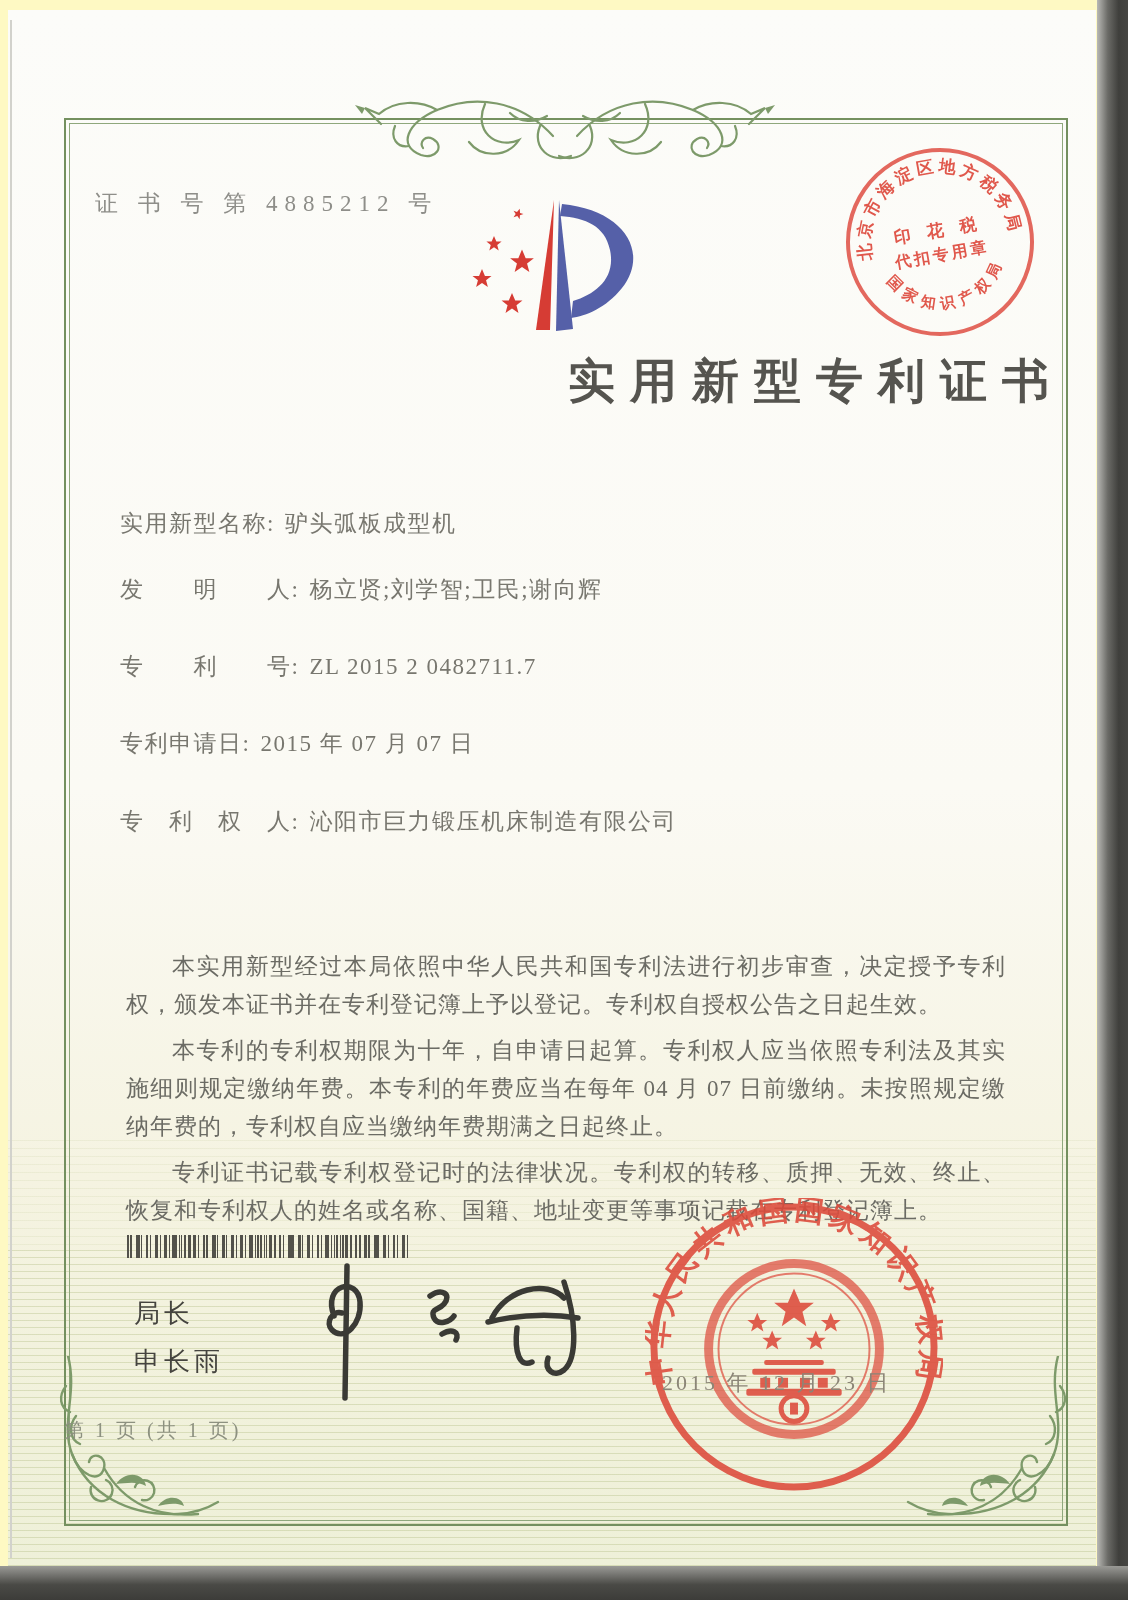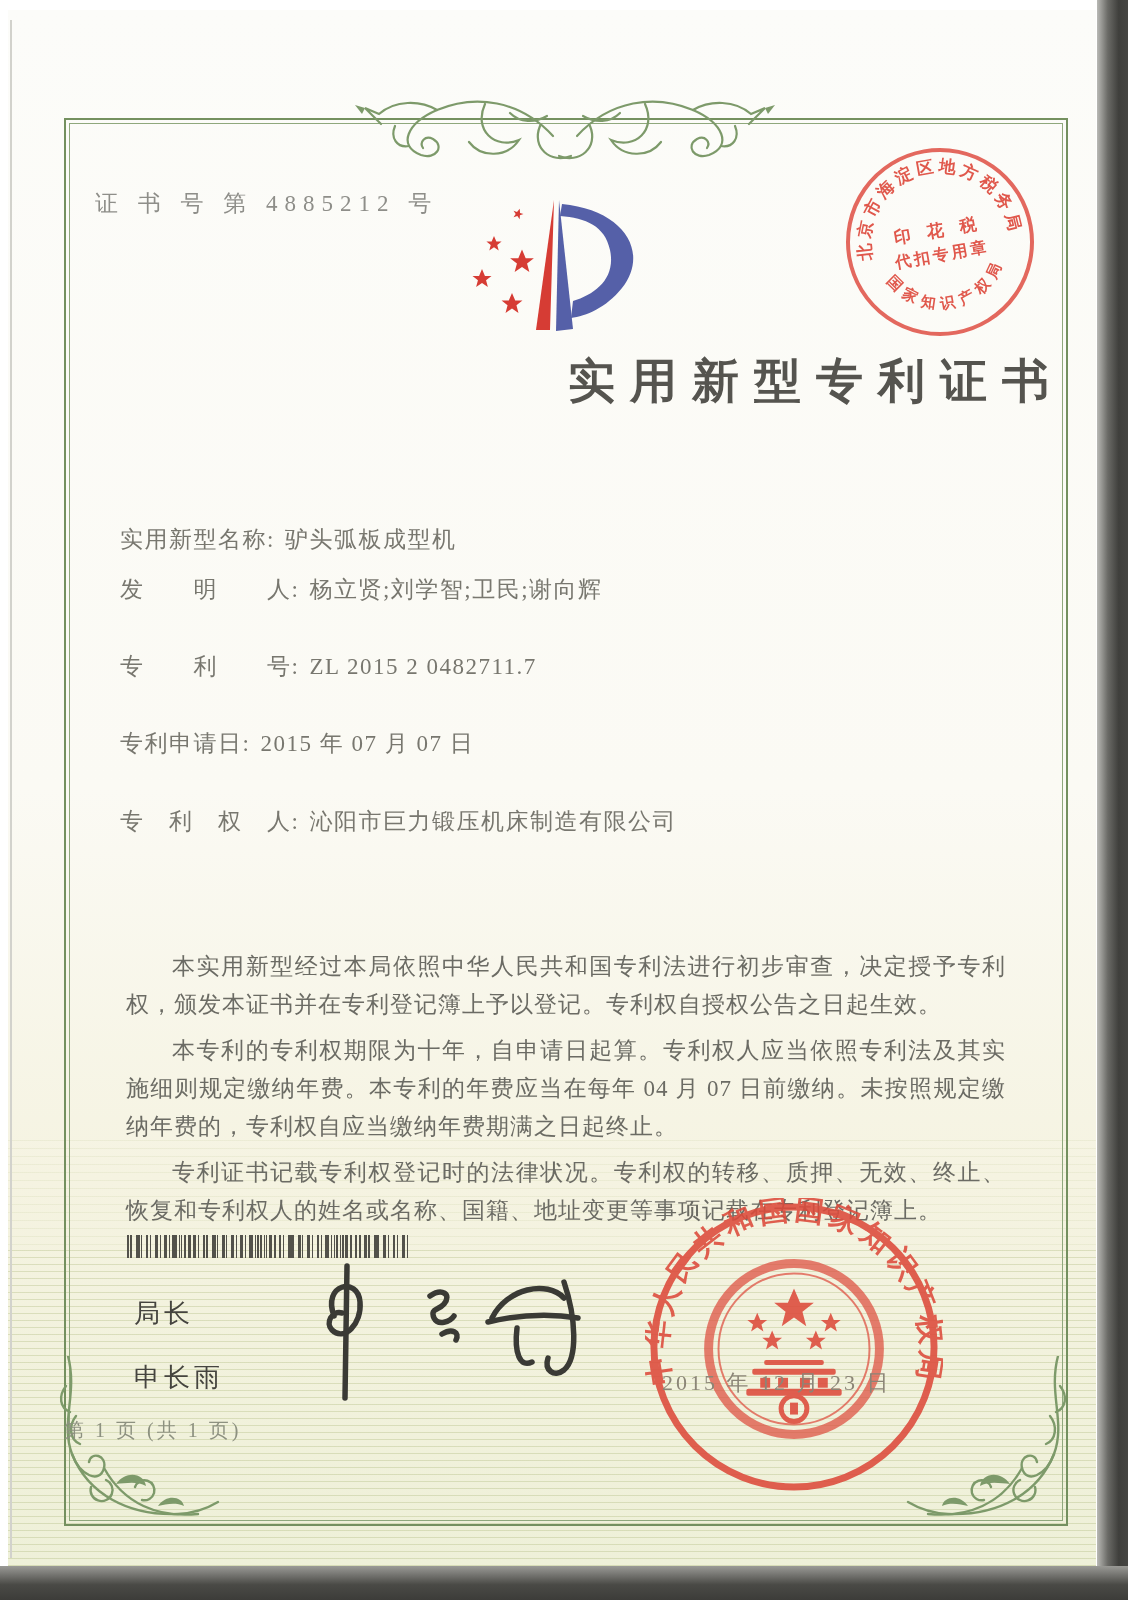--- a/index.html
+++ b/index.html
@@ -3,7 +3,7 @@
 <meta charset="utf-8">
 <style>
   html,body{margin:0;padding:0;background:#e8e8e4;}
-  .scan{position:relative;width:1128px;height:1600px;background:#ffffff;overflow:hidden;
+  .scan{position:relative;width:1128px;height:1600px;background:#fef9c3;overflow:hidden;
         font-family:"Liberation Serif","DejaVu Serif",serif;}
   .abs{position:absolute;}
   .paper{left:8px;top:10px;width:1088px;height:1558px;

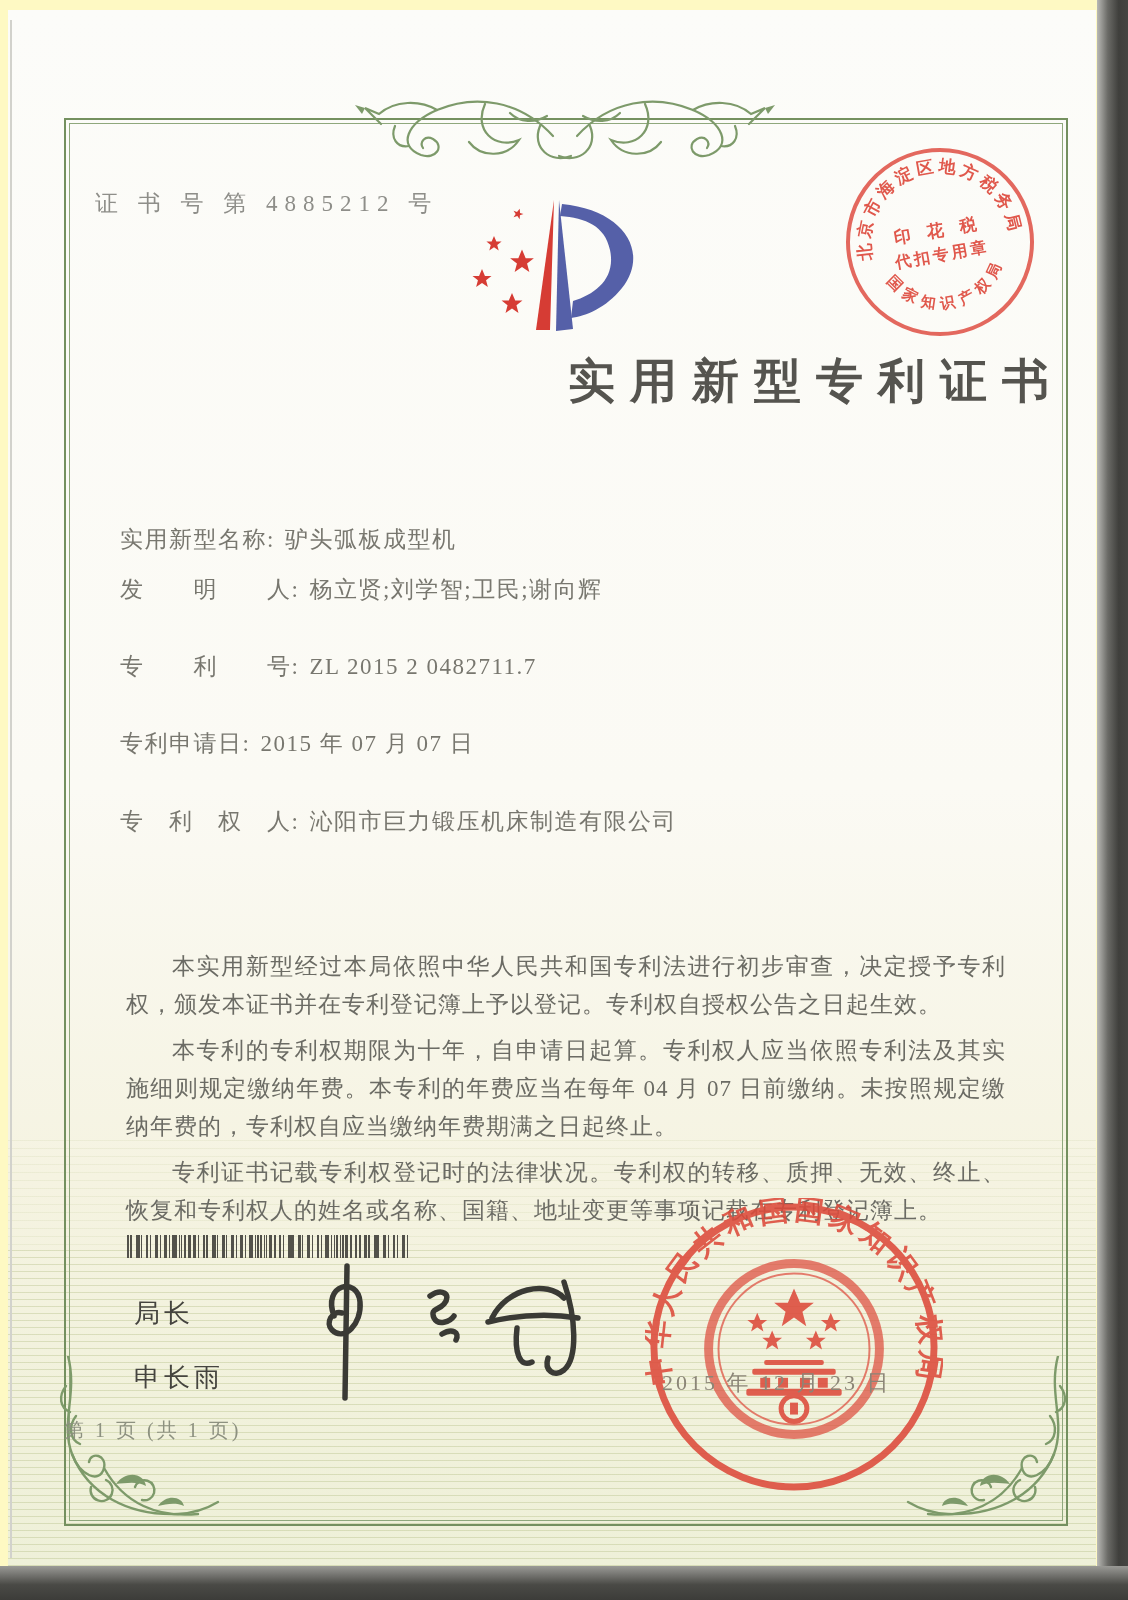--- a/index.html
+++ b/index.html
@@ -137,7 +137,7 @@
 
   <div class="abs title">实用新型专利证书</div>
 
-  <div class="abs field" style="top:524px">
+  <div class="abs field" style="top:508px">
     <span class="lab">实用新型名称:</span><span>驴头弧板成型机</span>
   </div>
   <div class="abs field" style="top:574px">

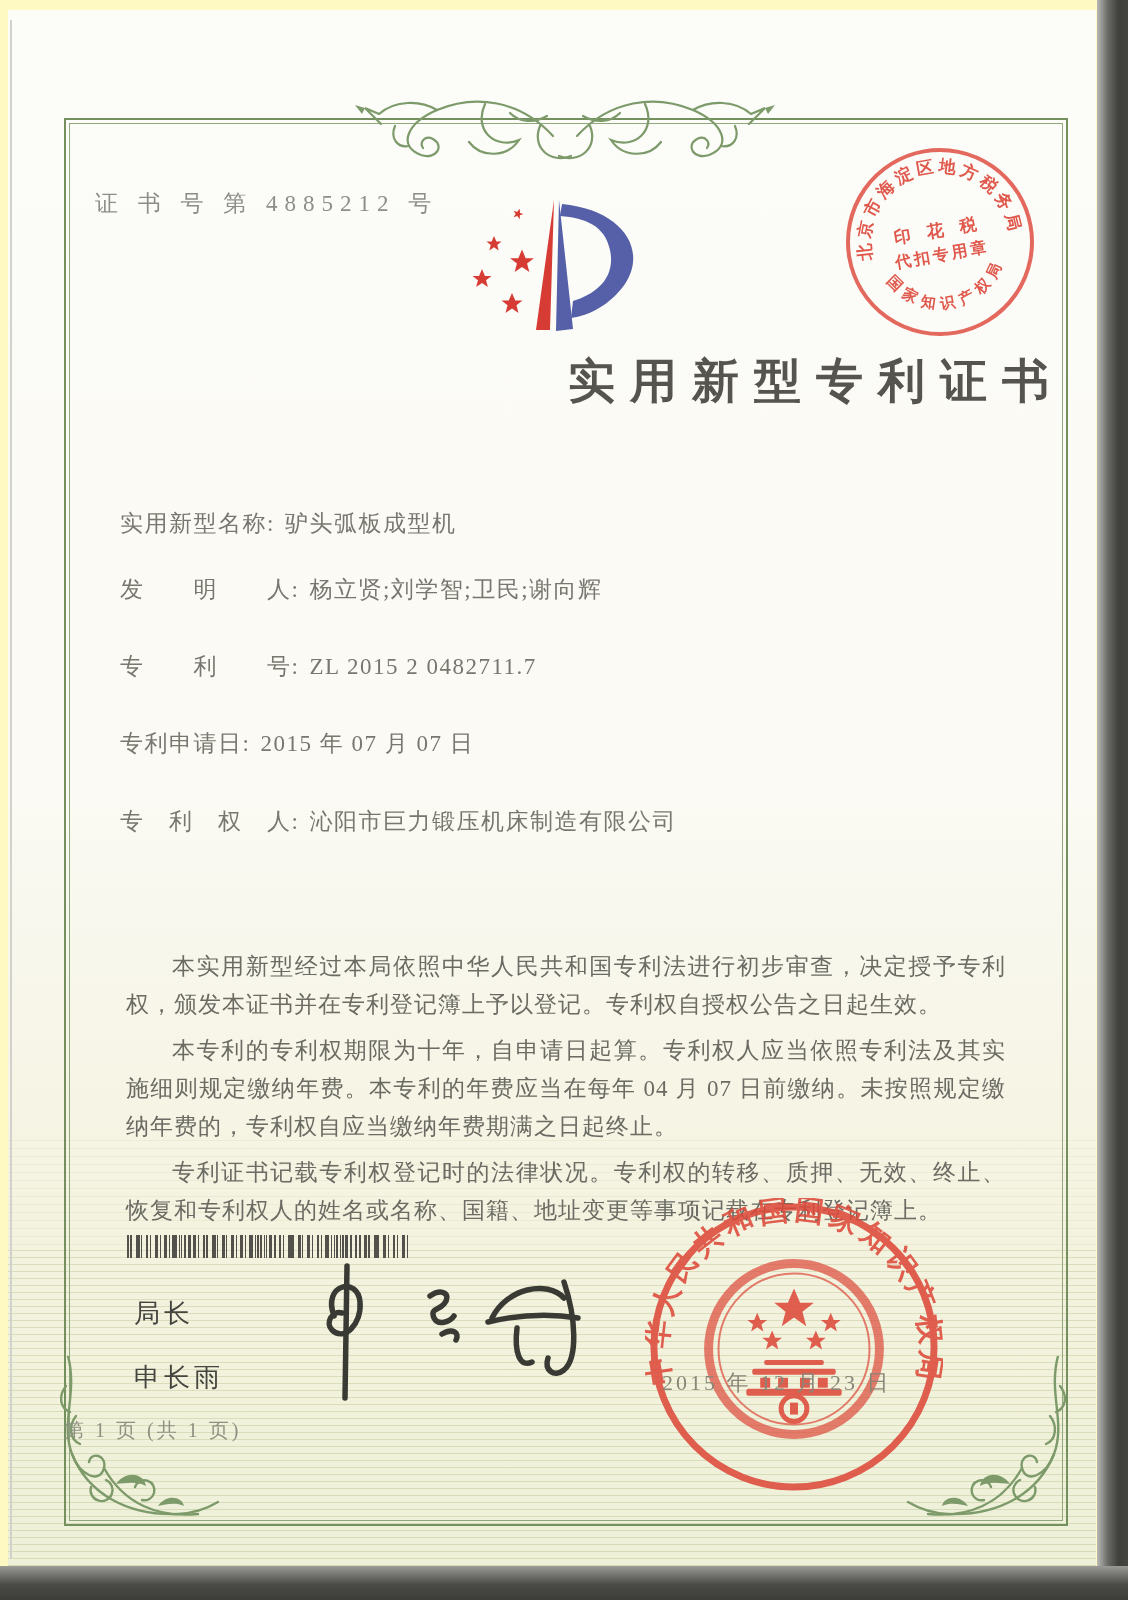--- a/index.html
+++ b/index.html
@@ -31,7 +31,7 @@
     repeating-linear-gradient(90deg,#52514b 0 2px,transparent 2px 4px,#52514b 4px 5px,transparent 5px 9px,#52514b 9px 12px,transparent 12px 14px,#52514b 14px 15px,transparent 15px 19px),
     repeating-linear-gradient(90deg,transparent 0 3px,#52514b 3px 4px,transparent 4px 11px,#52514b 11px 13px,transparent 13px 17px);}
   .issuer-title{left:134px;top:1296px;font-size:26px;color:#45443f;letter-spacing:4px;font-family:Liberation Sans, sans-serif;}
-  .issuer-name{left:134px;top:1344px;font-size:26px;color:#45443f;letter-spacing:4px;font-family:Liberation Serif, serif;margin-top:16px;}
+  .issuer-name{left:134px;top:1344px;font-size:26px;color:#45443f;letter-spacing:4px;font-family:Liberation Serif, serif;}
   .seal-date{left:662px;top:1368px;width:280px;font-size:22px;color:#8b8577;letter-spacing:3px;white-space:nowrap;}
   .footer{left:64px;top:1417px;width:1000px;font-size:20px;color:#8d9180;letter-spacing:3px;}
   .stampwrap{left:840px;top:142px;width:200px;height:200px;transform:rotate(-10deg);}

